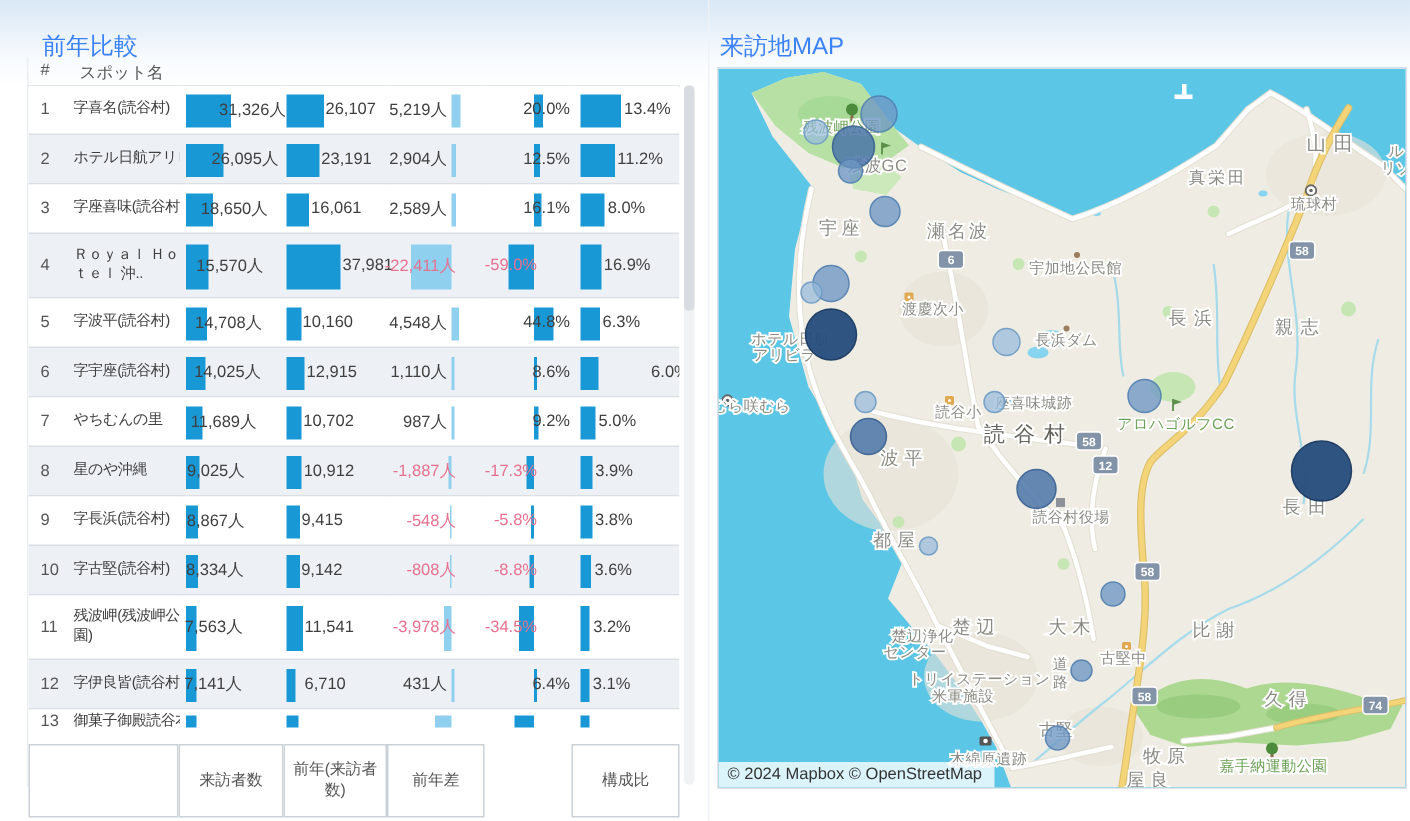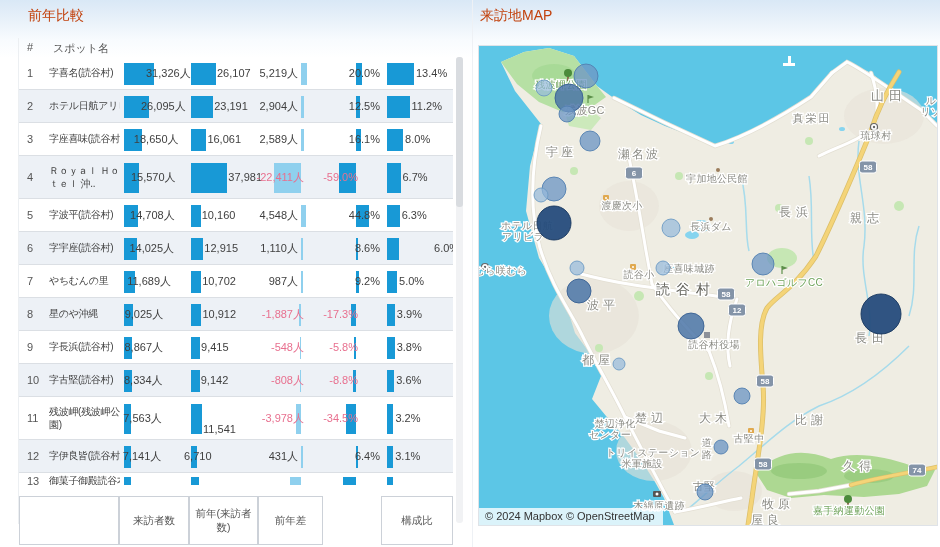--- a/index.html
+++ b/index.html
@@ -10,7 +10,7 @@
   }
   #app{position:relative;width:940px;height:547px;}
   #divider{position:absolute;left:472px;top:0;width:1px;height:547px;background:#eef1f5;}
-  .panel-title{position:absolute;top:7px;font-size:14px;color:#c2410c;}
+  .panel-title{position:absolute;top:21px;font-size:16px;color:#3b82f6;}
   #t1{left:28px;}
   #t2{left:480px;}
 

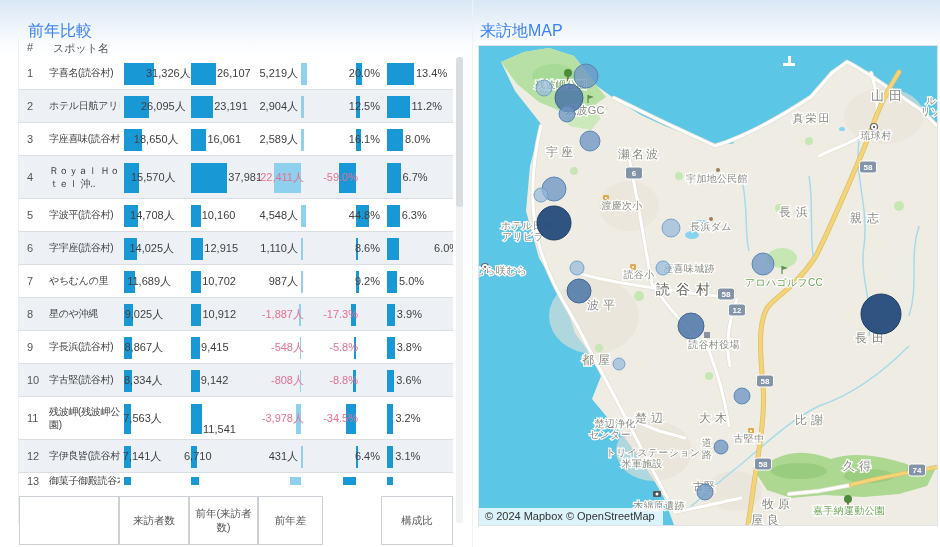--- a/index.html
+++ b/index.html
@@ -122,7 +122,7 @@
           <span class="val" style="left: 209.373px;">37,981</span>
           <span class="val ra neg" style="left: 285px;">-22,411人</span>
           <span class="val ra neg" style="left: 339px;">-59.0%</span>
-          <span class="val" style="left: 383.5px;">6.7%</span>
+          <span class="val" style="left: 383.5px;">16.9%</span>
         </div>
         <div class="trow" style="height: 33px;">
           <span class="idx">5</span>

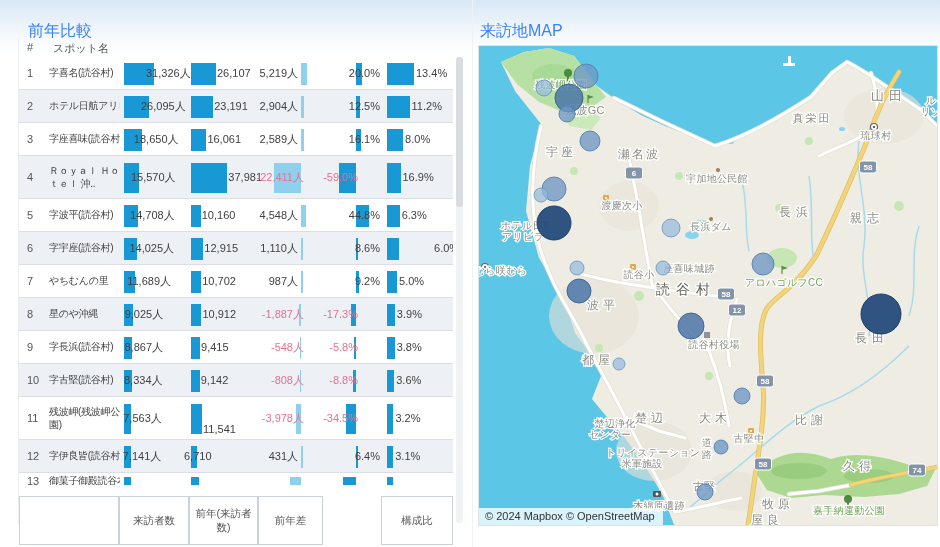--- a/index.html
+++ b/index.html
@@ -217,7 +217,7 @@
           <div class="bar" style="left: 327.059px; width: 9.94068px; top: 6.5px; height: 30px;"></div>
           <div class="bar" style="left: 368px; width: 6.44776px; top: 6.5px; height: 30px;"></div>
           <span class="val" style="left: 104.243px;">7,563人</span>
-          <span class="val" style="left: 184.052px; margin-top: 11px;">11,541</span>
+          <span class="val" style="left: 184.052px;">11,541</span>
           <span class="val ra neg" style="left: 285px;">-3,978人</span>
           <span class="val ra neg" style="left: 339px;">-34.5%</span>
           <span class="val" style="left: 376.448px;">3.2%</span>

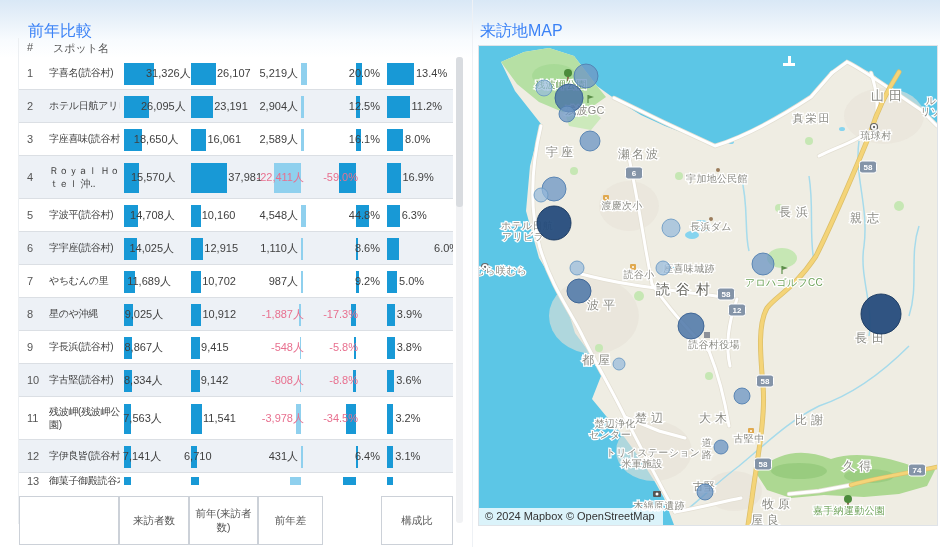--- a/index.html
+++ b/index.html
@@ -231,7 +231,7 @@
           <div class="bar" style="left: 337px; width: 2px; top: 5.5px; height: 22px;"></div>
           <div class="bar" style="left: 368px; width: 6.24627px; top: 5.5px; height: 22px;"></div>
           <span class="val" style="left: 103.839px;">7,141人</span>
-          <span class="val" style="left: 165px;">6,710</span>
+          <span class="val" style="left: 184px;">6,710</span>
           <span class="val ra" style="left: 279px;">431人</span>
           <span class="val ra" style="left: 361px;">6.4%</span>
           <span class="val" style="left: 376.246px;">3.1%</span>

